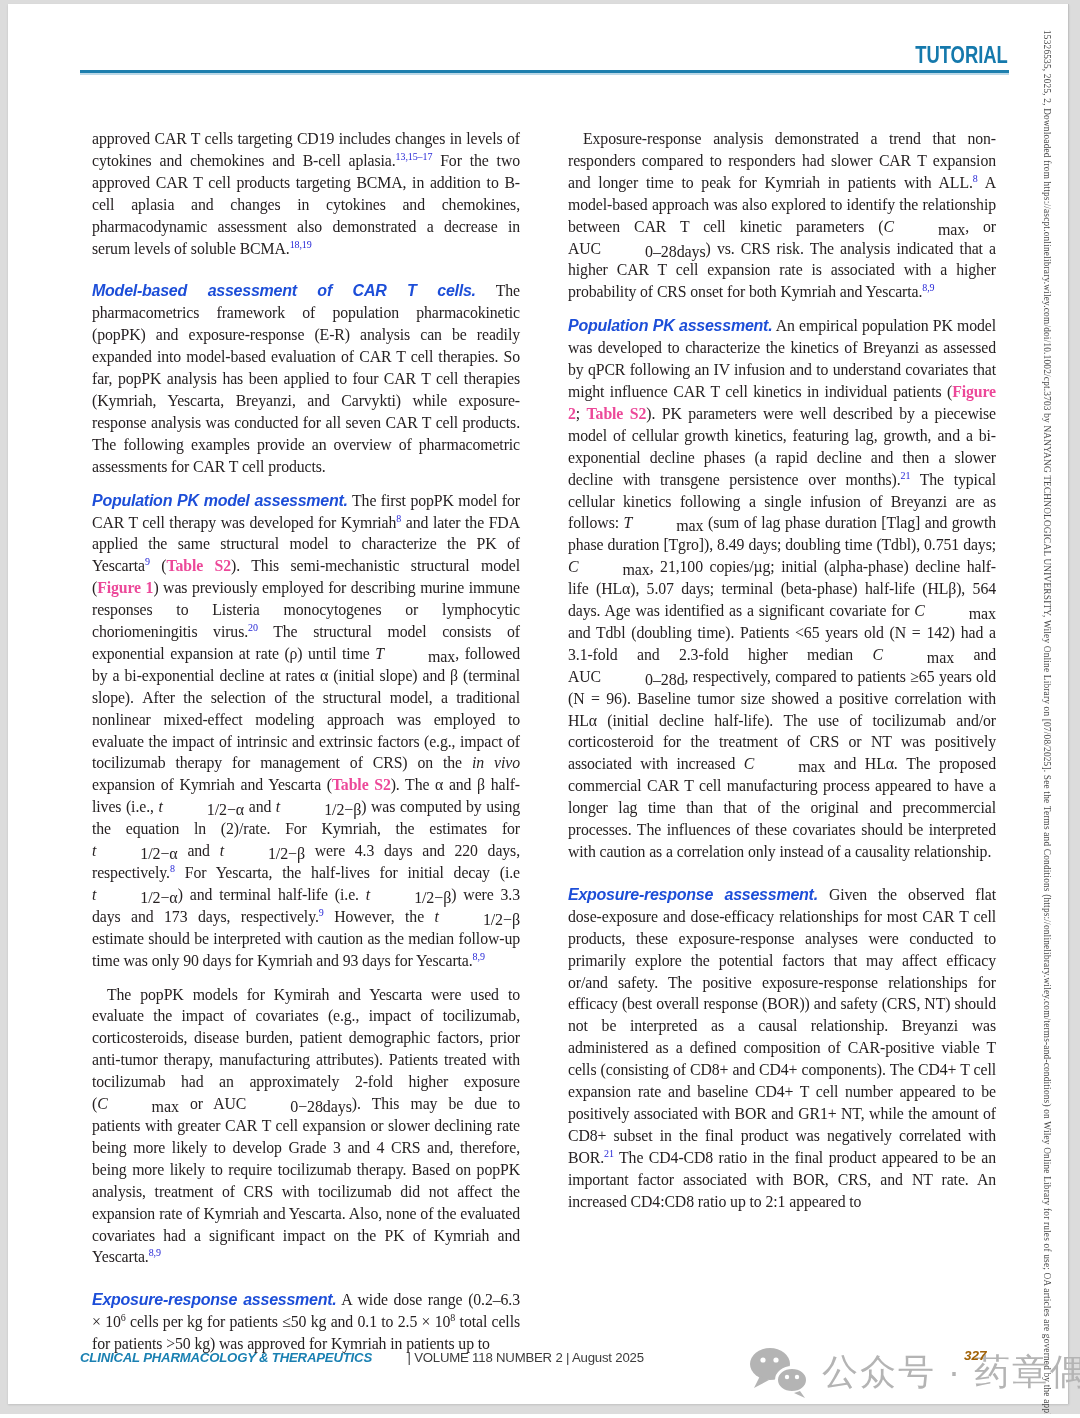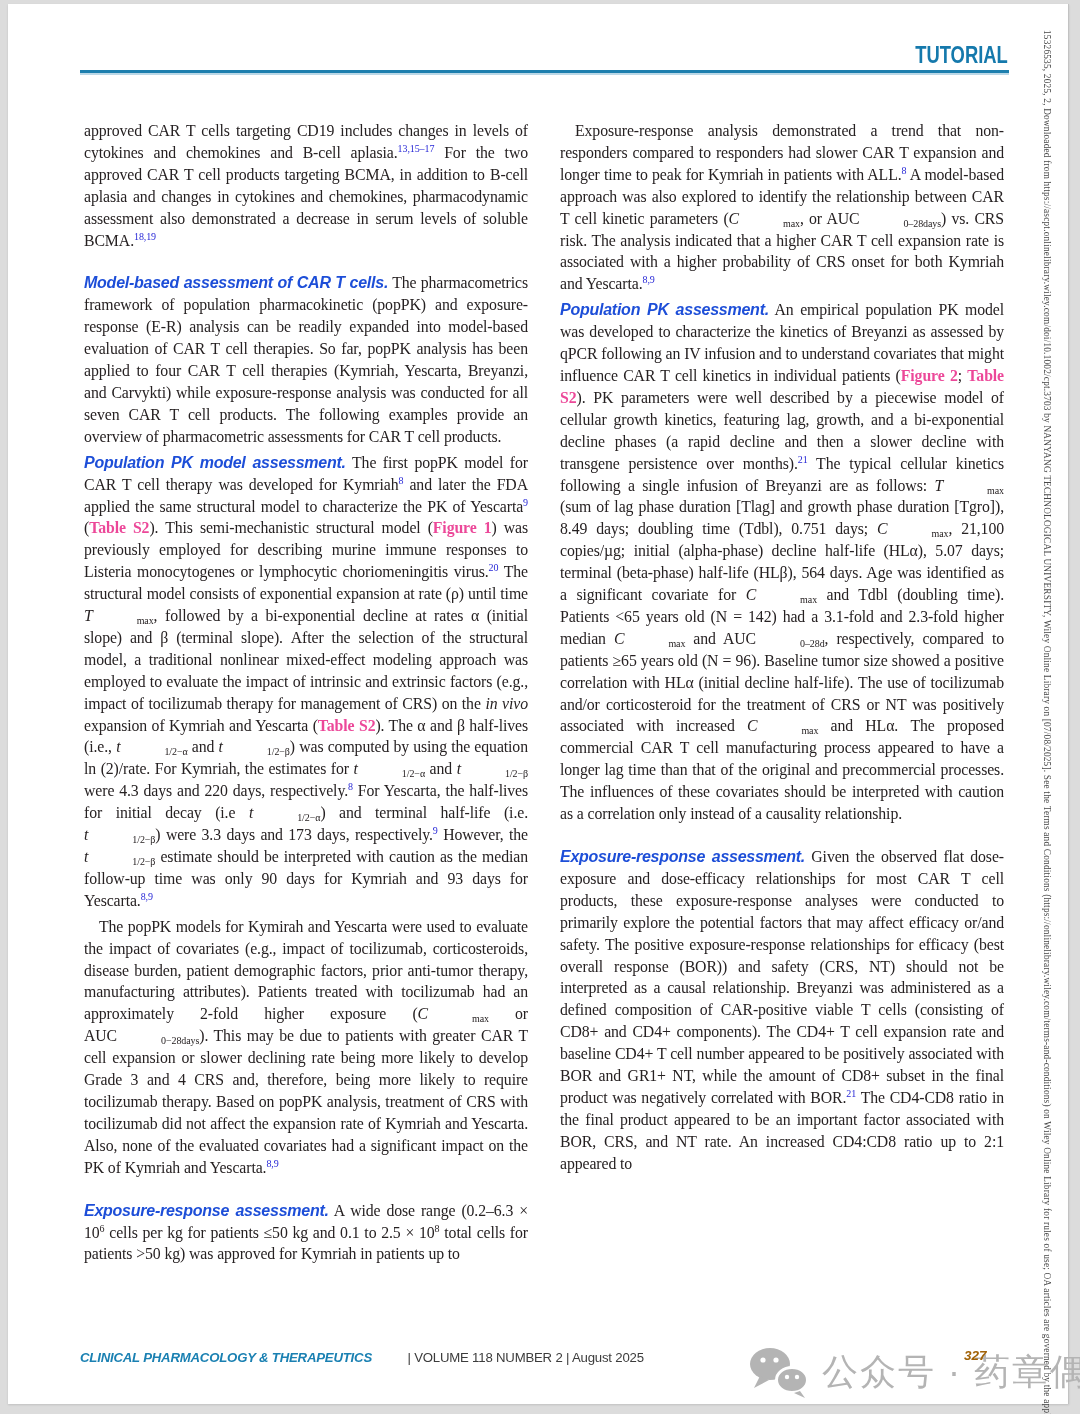--- a/index.html
+++ b/index.html
@@ -42,7 +42,7 @@
   }
   .col-left{left:72px;}
   .col-right{left:548px;}
-  .para{margin:4px;}
+  .para{margin:12px;}
   .para.spaced{margin-top:21px;}
   .para.indent{text-indent:15px;}
   .sec-head{

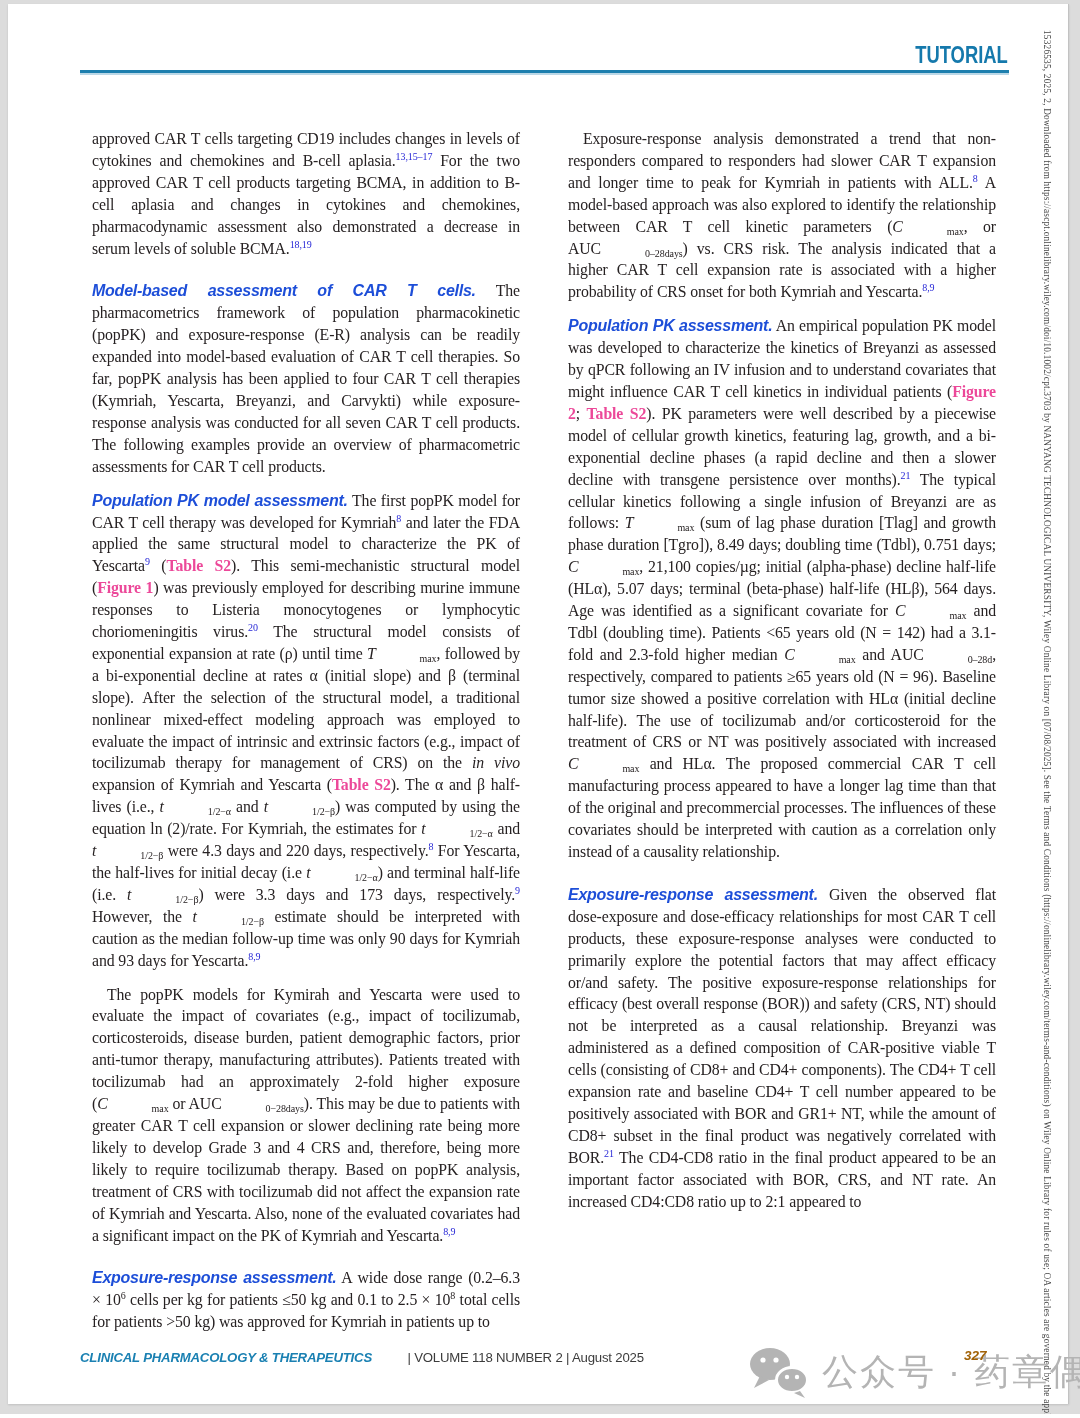--- a/index.html
+++ b/index.html
@@ -59,7 +59,7 @@
   .link{color:#ec4899;font-weight:700;}
   .supref{color:#2727d6;font-size:10px;vertical-align:6px;line-height:0;}
   .supm{font-size:10px;vertical-align:6px;line-height:0;}
-  .subm{font-size:10px;vertical-align:-3px;line-height:0;padding-left:44px;}
+  .subm{font-size:16px;vertical-align:-3px;line-height:0;padding-left:44px;}
   .ital{font-style:italic;}
   
   .footer{

